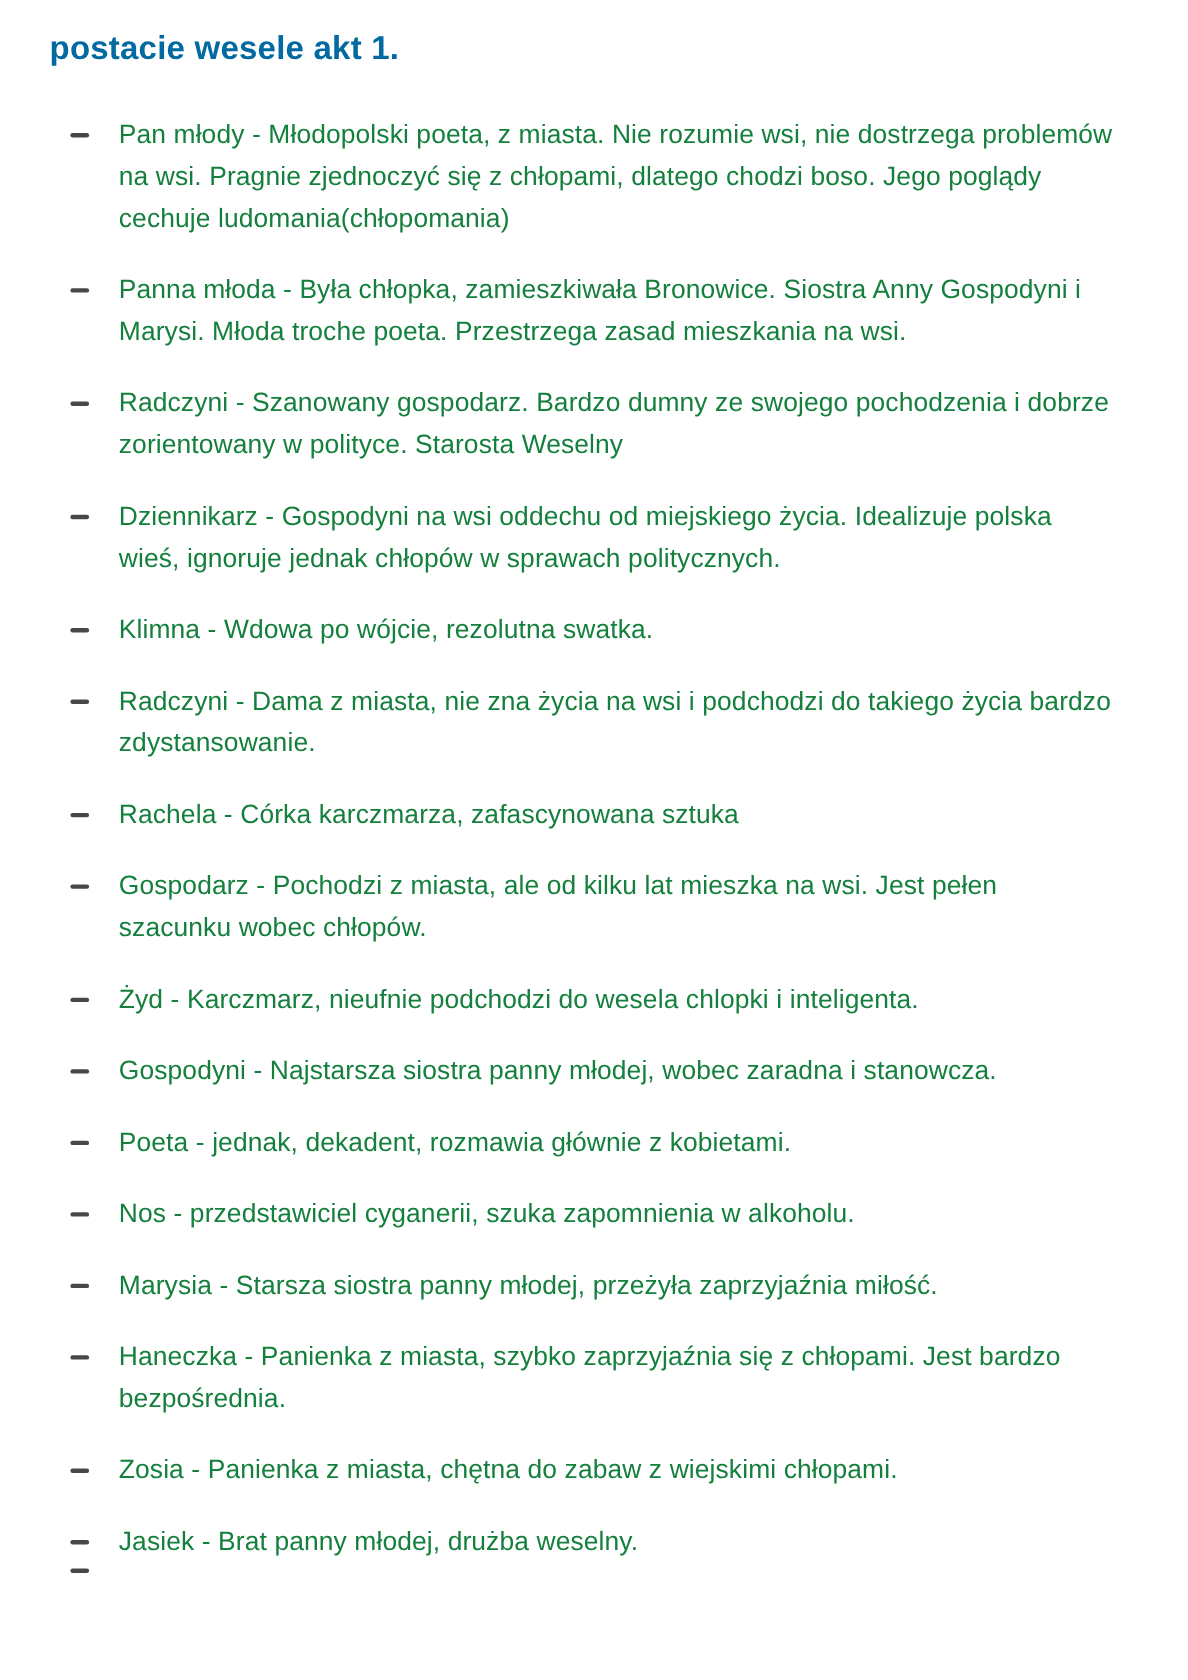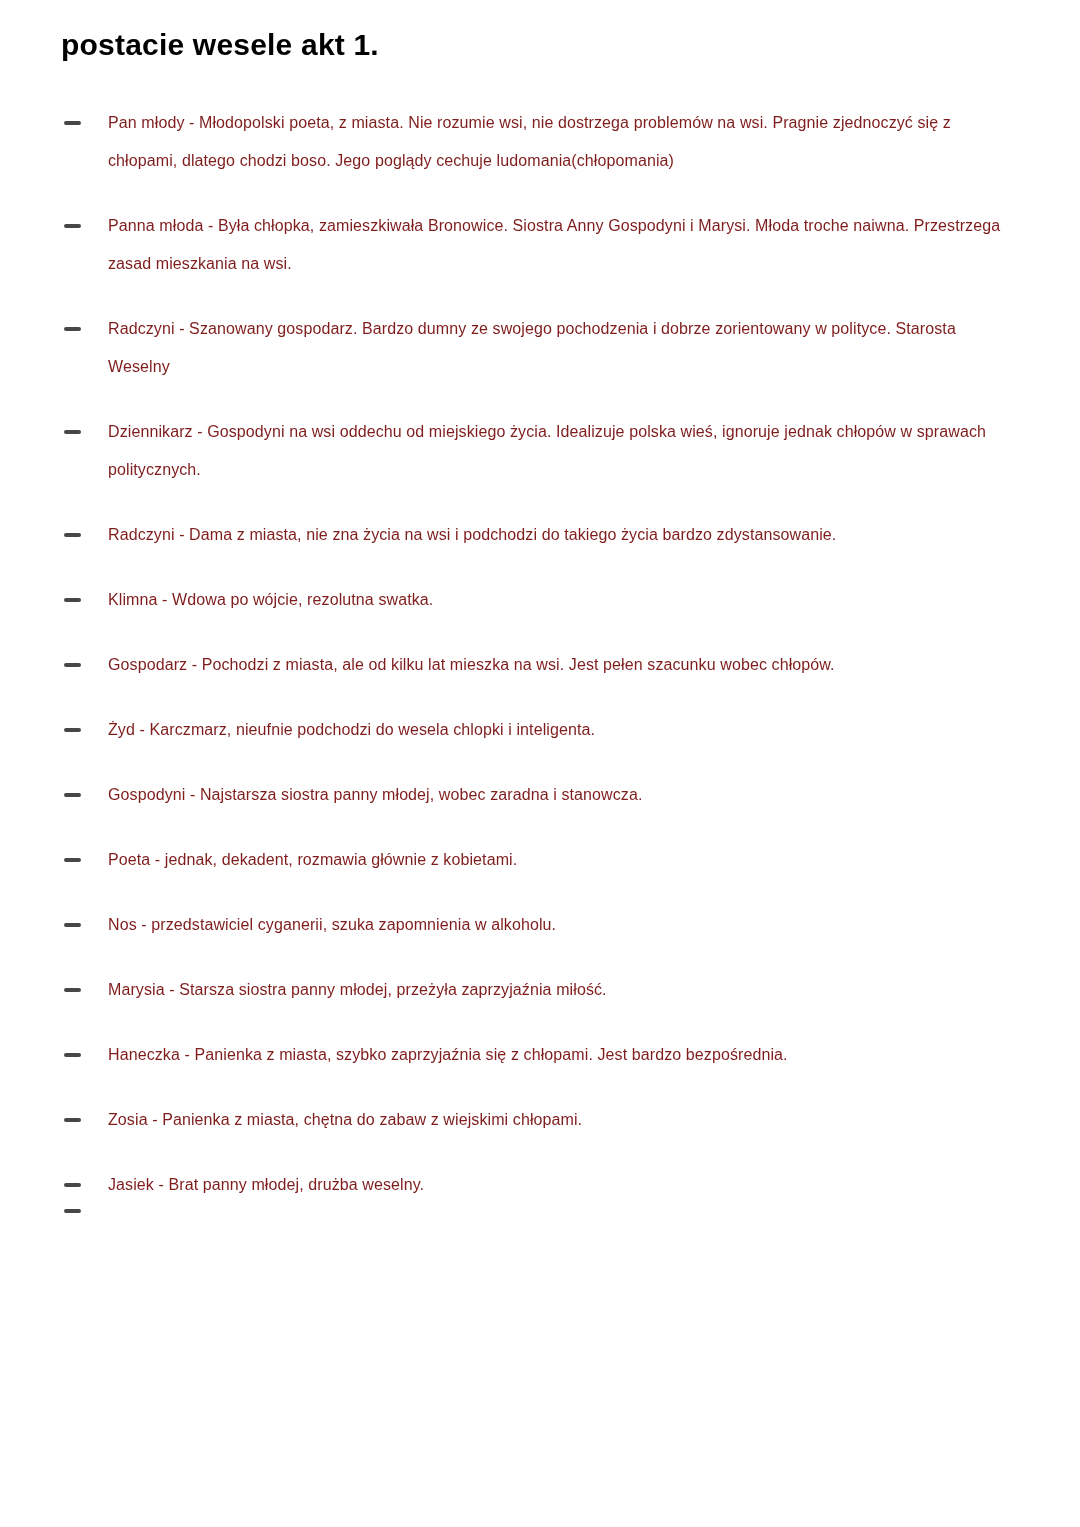--- a/index.html
+++ b/index.html
@@ -25,9 +25,9 @@
     font-size: 30px;
     line-height: 42px;
     font-weight: 700;
-    color: #000000;
+    color: #0369a1;
     letter-spacing: 0.2px;
-    margin: 0 0 38px 17px;
+    margin: 0 0 38px 1px;
   }
   .character-list {
     margin: 0;

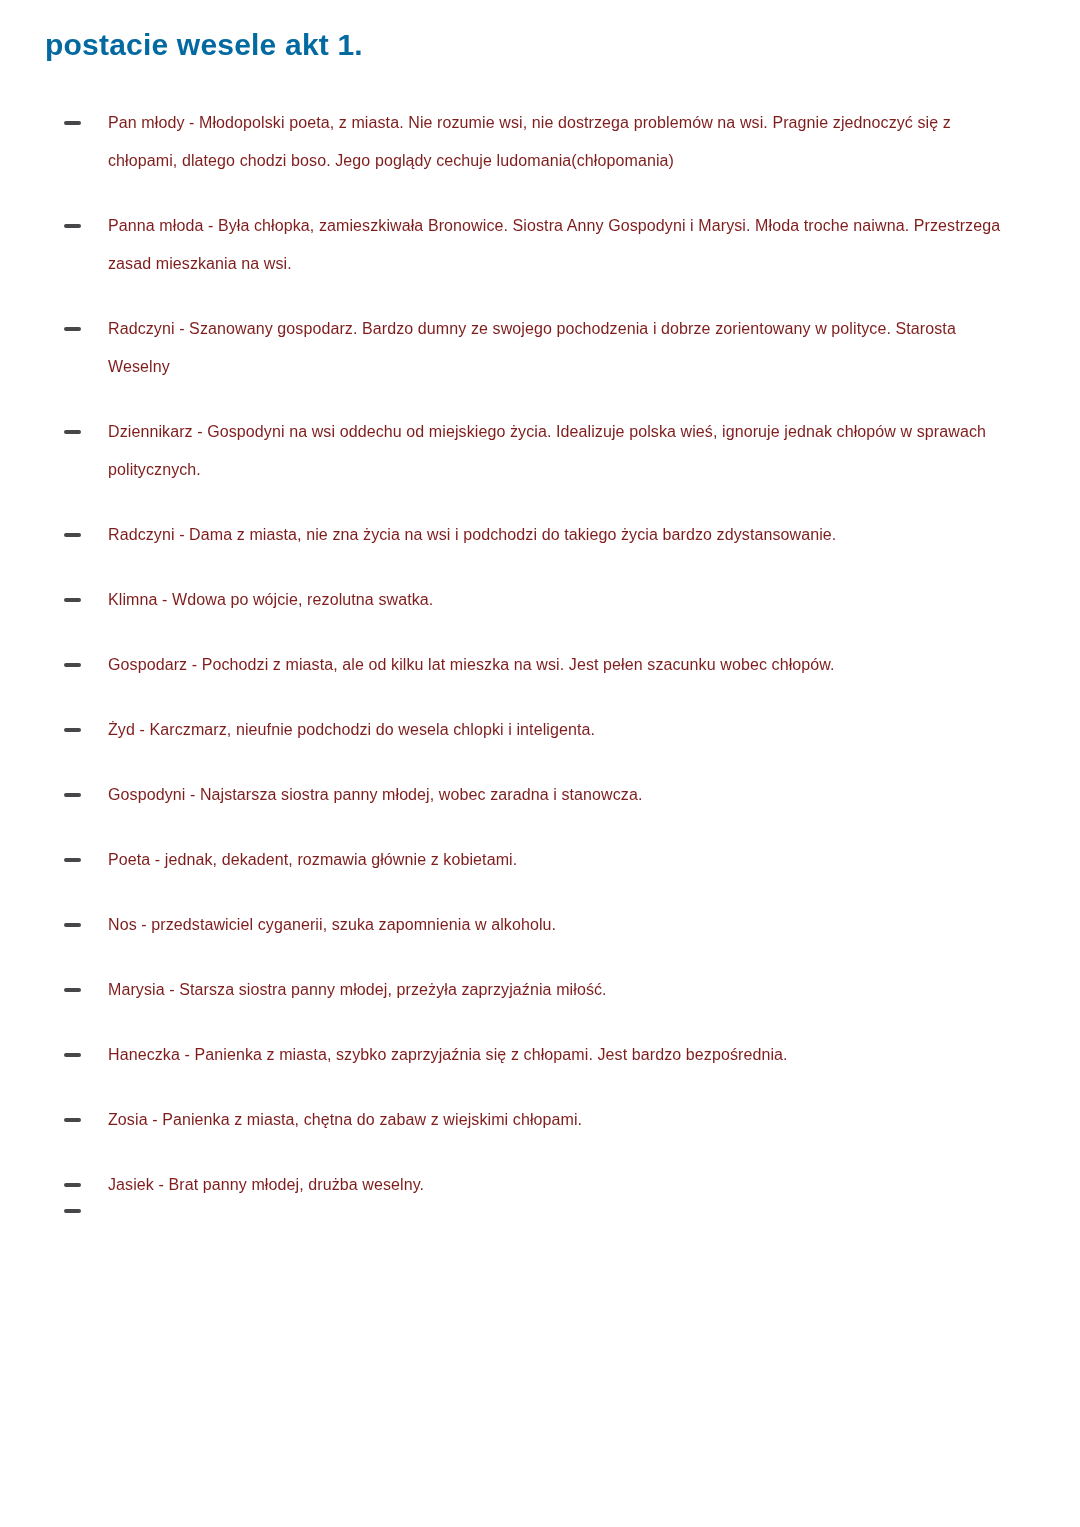--- a/index.html
+++ b/index.html
@@ -36,10 +36,10 @@
   .list-item {
     position: relative;
     padding-left: 64px;
-    font-size: 16px;
+    font-size: 24px;
     line-height: 38px;
     letter-spacing: 0.1px;
-    color: #7f1d1d;
+    color: #15803d;
     margin-bottom: 27px;
     min-height: 38px;
   }

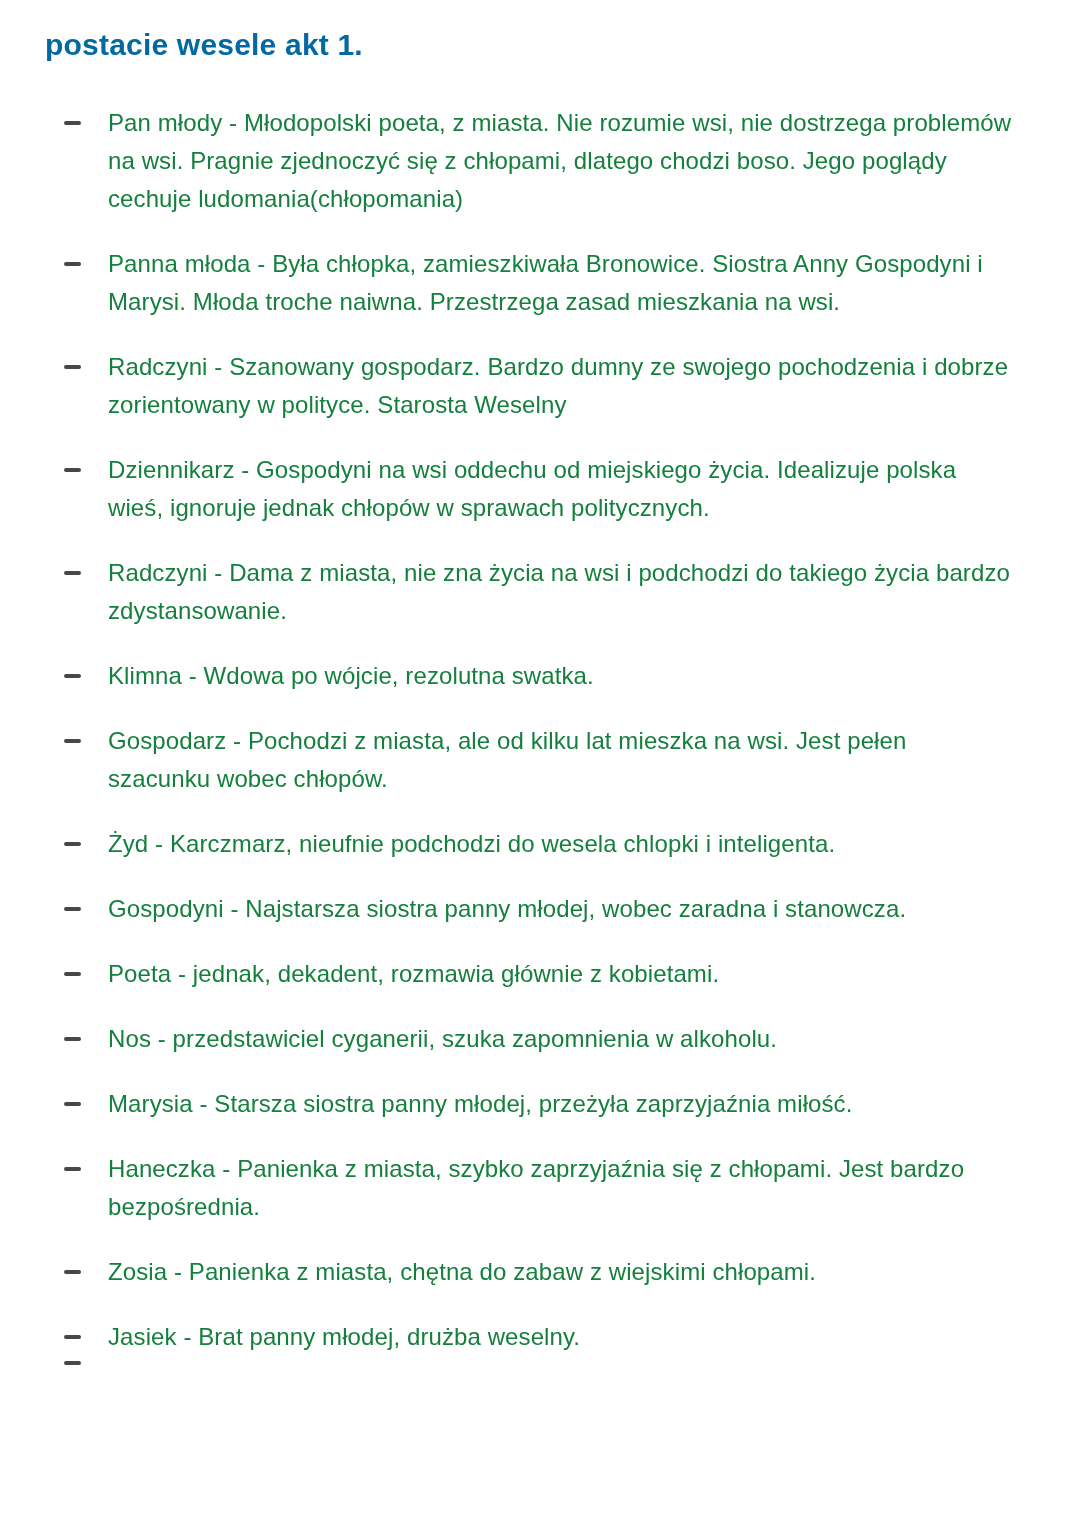--- a/index.html
+++ b/index.html
@@ -76,7 +76,7 @@
 
   <div class="list-item">
     <span class="dash"></span>
-    <span class="item-text">Panna młoda - Była chłopka, zamieszkiwała Bronowice. Siostra Anny Gospodyni i Marysi. Młoda troche naiwna. Przestrzega zasad mieszkania na wsi.</span>
+    <span class="item-text">Panna młoda - Była chłopka, zamieszkiwała Bronowice. Siostra Anny Gospodyni i Marysi. Młoda troche poeta. Przestrzega zasad mieszkania na wsi.</span>
   </div>
 
   <div class="list-item">

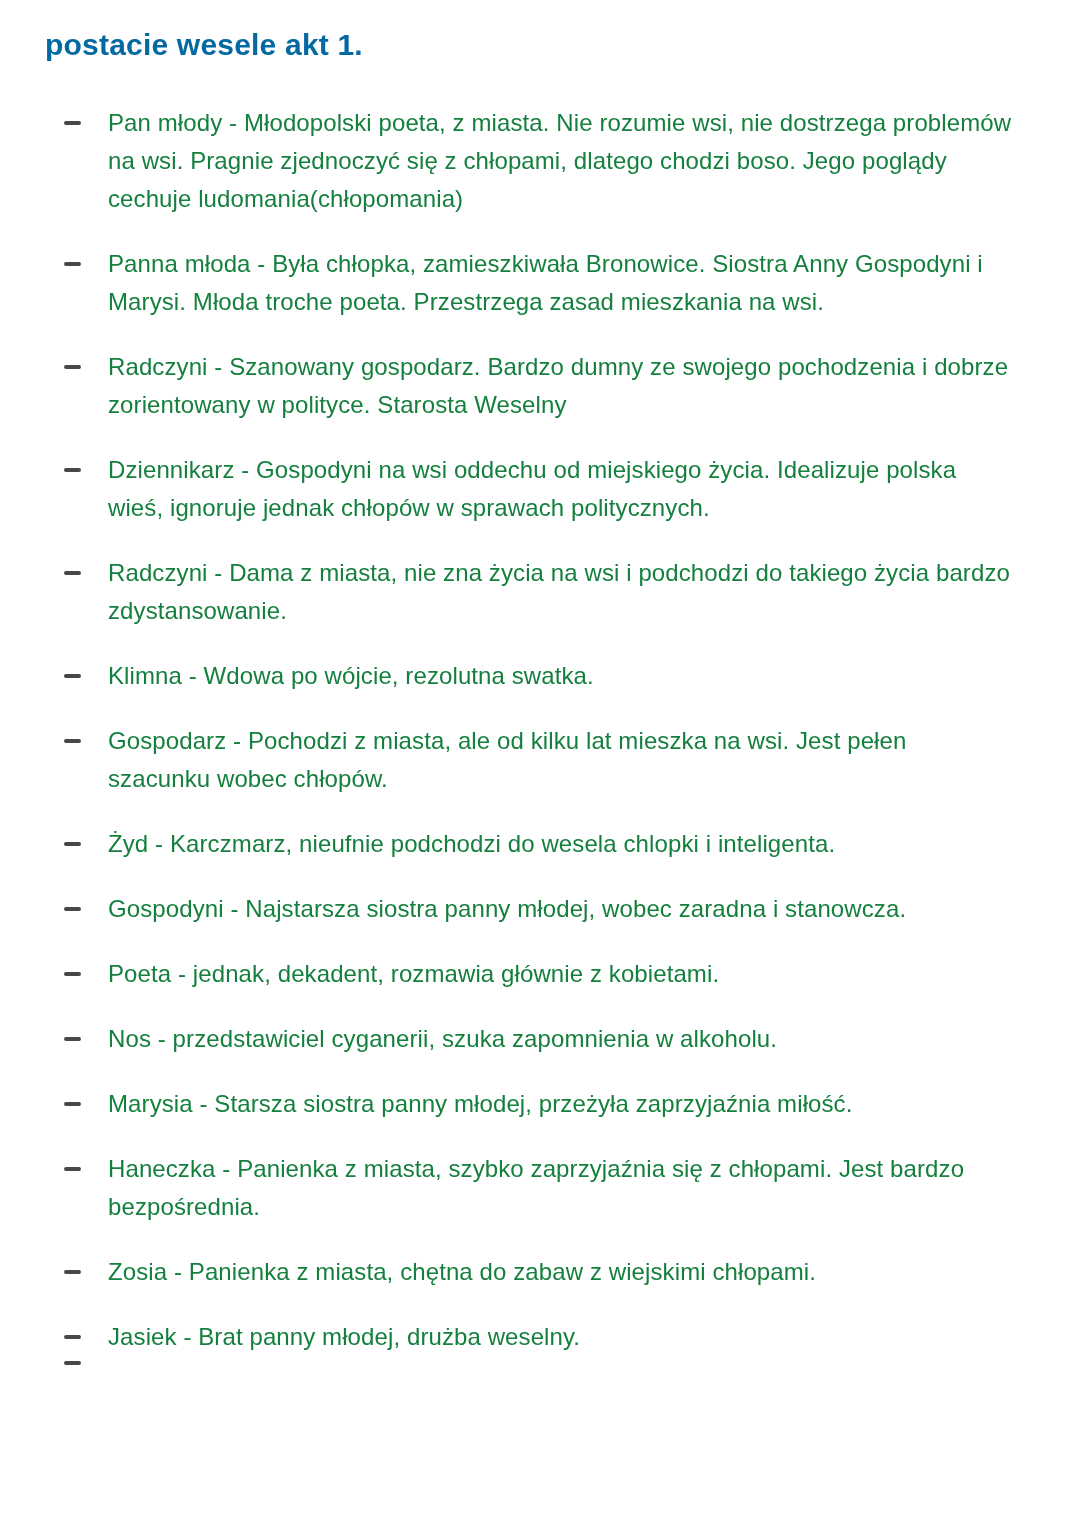--- a/index.html
+++ b/index.html
@@ -91,12 +91,12 @@
 
   <div class="list-item">
     <span class="dash"></span>
-    <span class="item-text">Radczyni - Dama z miasta, nie zna życia na wsi i podchodzi do takiego życia bardzo zdystansowanie.</span>
+    <span class="item-text">Klimna - Wdowa po wójcie, rezolutna swatka.</span>
   </div>
 
   <div class="list-item">
     <span class="dash"></span>
-    <span class="item-text">Klimna - Wdowa po wójcie, rezolutna swatka.</span>
+    <span class="item-text">Radczyni - Dama z miasta, nie zna życia na wsi i podchodzi do takiego życia bardzo zdystansowanie.</span>
   </div>
 
 

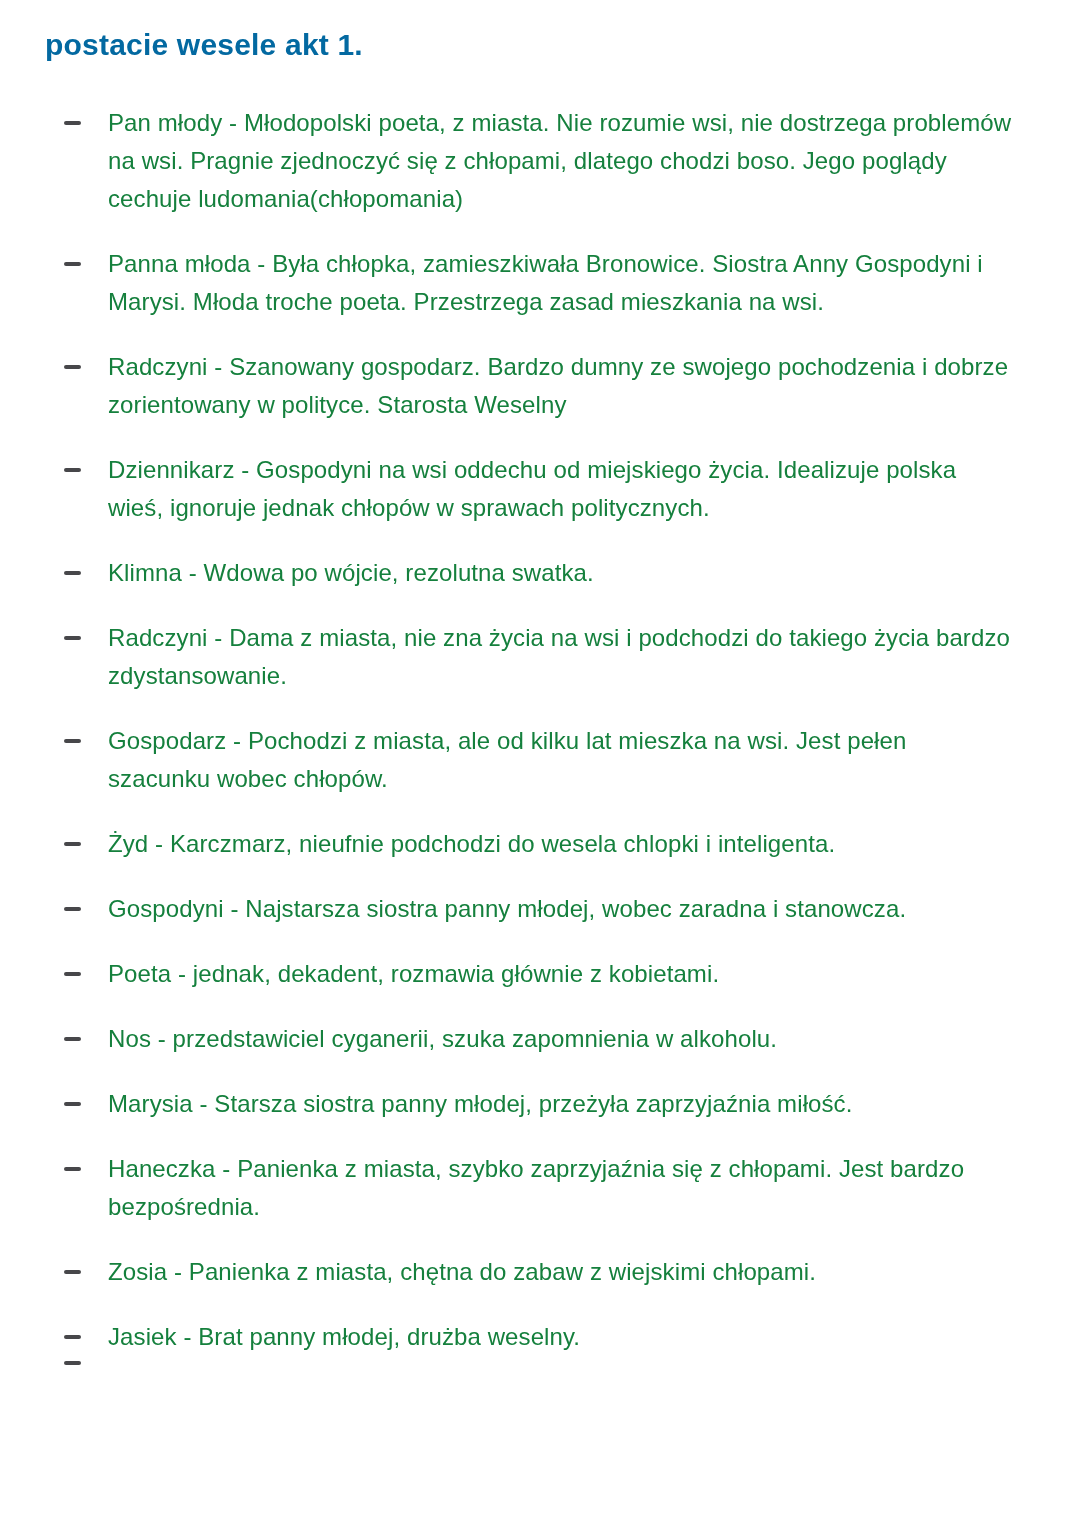--- a/index.html
+++ b/index.html
@@ -99,6 +99,10 @@
     <span class="item-text">Radczyni - Dama z miasta, nie zna życia na wsi i podchodzi do takiego życia bardzo zdystansowanie.</span>
   </div>
 
+  <div class="list-item">
+    <span class="dash"></span>
+    <span class="item-text">Rachela - Córka karczmarza, zafascynowana sztuka</span>
+  </div>
 
   <div class="list-item">
     <span class="dash"></span>

